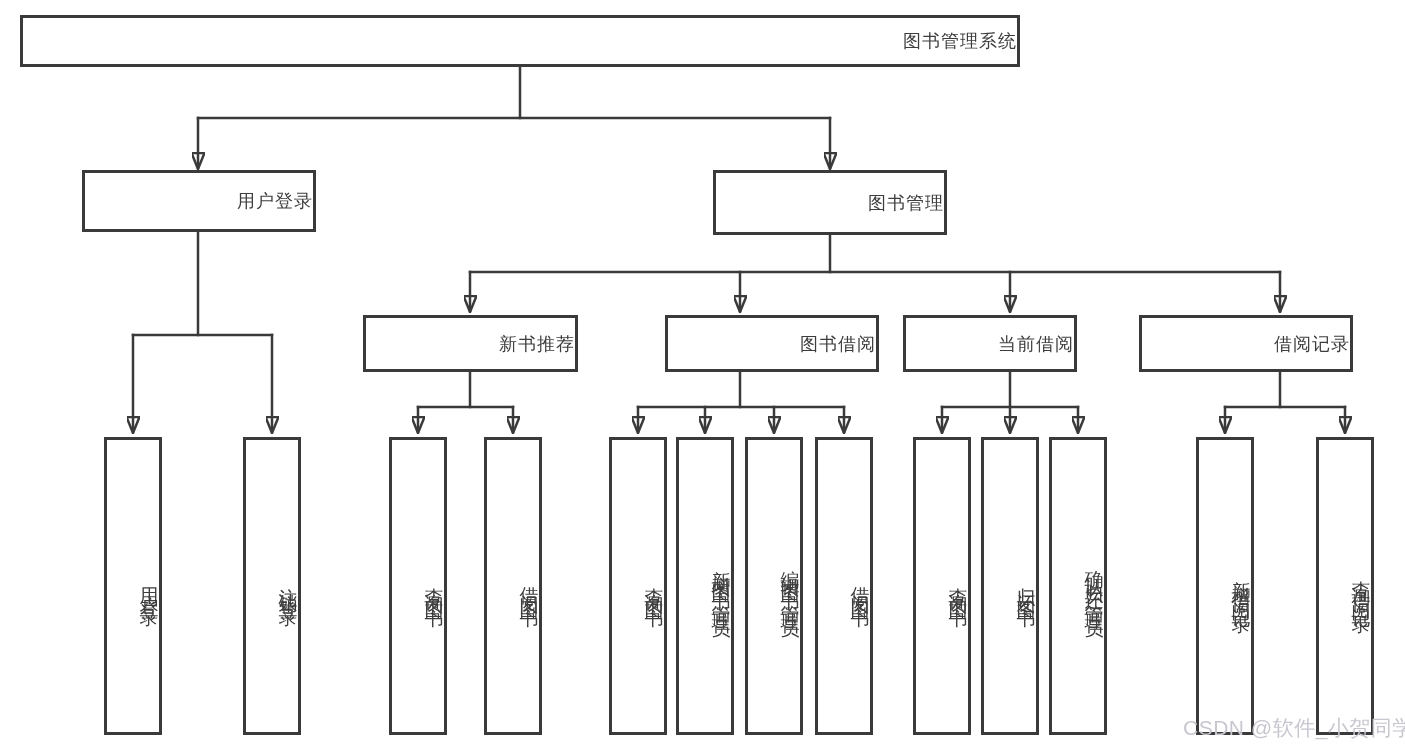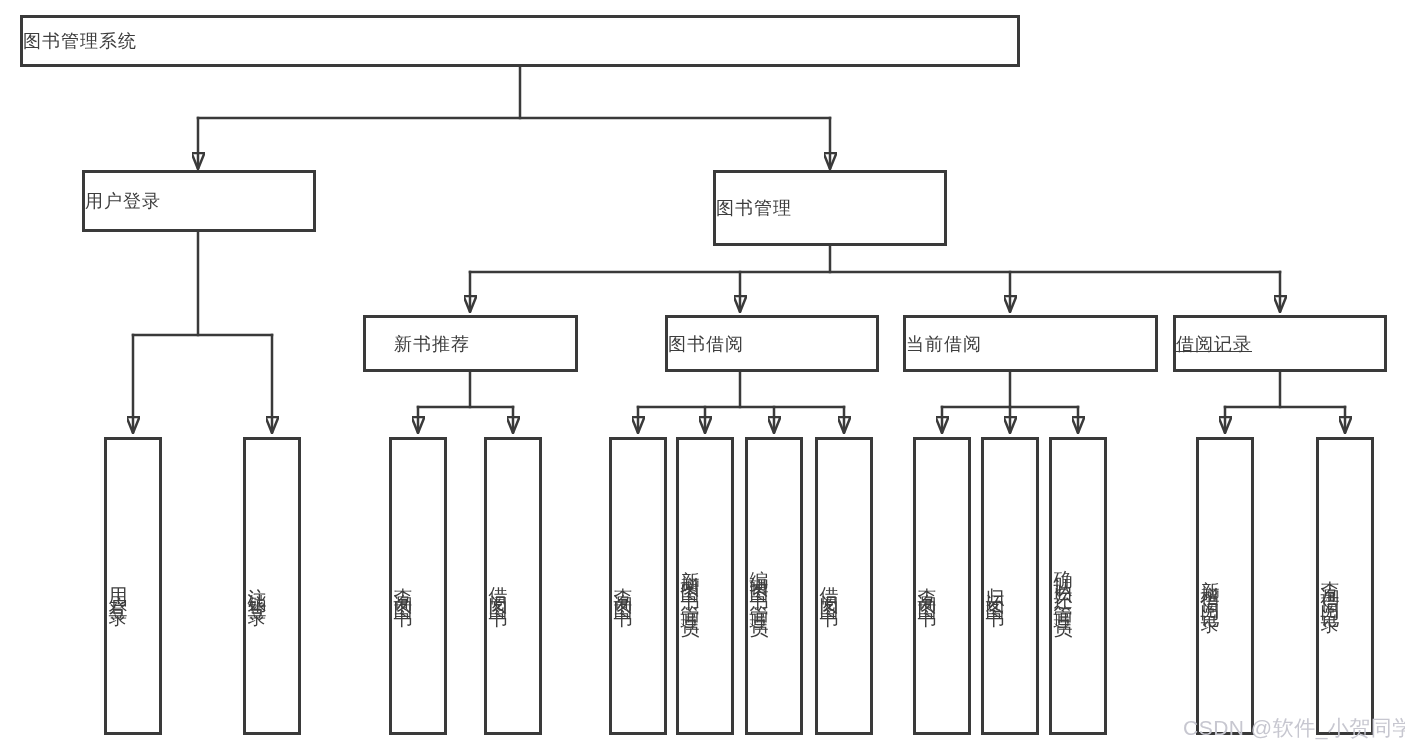--- a/index.html
+++ b/index.html
@@ -17,7 +17,7 @@
     box-sizing:border-box;
     border:3px solid #3a3a3a;
     background:#ffffff;
-    display:flex;align-items:center;justify-content:flex-start;
+    display:flex;align-items:center;justify-content:flex-end;
     color:#3d3d3d;
   }
   .h-node{font-size:18px;letter-spacing:1px;}

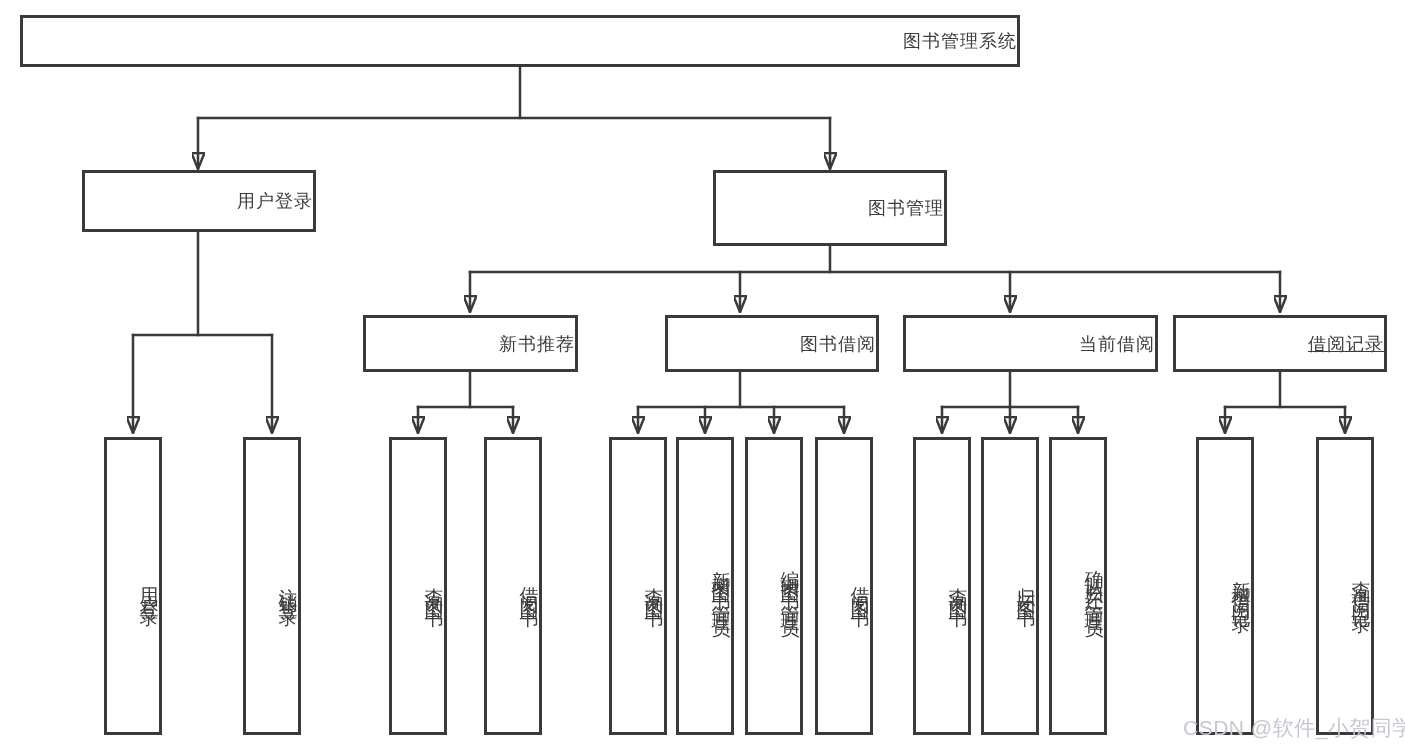--- a/index.html
+++ b/index.html
@@ -112,7 +112,7 @@
   <div class="node h-node" style="left:82px;top:170px;width:234px;height:62px;">
     <span>用户登录</span>
   </div>
-  <div class="node h-node" style="left:713px;top:170px;width:234px;height:76px;">
+  <div class="node h-node" style="left:713px;top:170px;width:234px;height:65px;">
     <span>图书管理</span>
   </div>
 

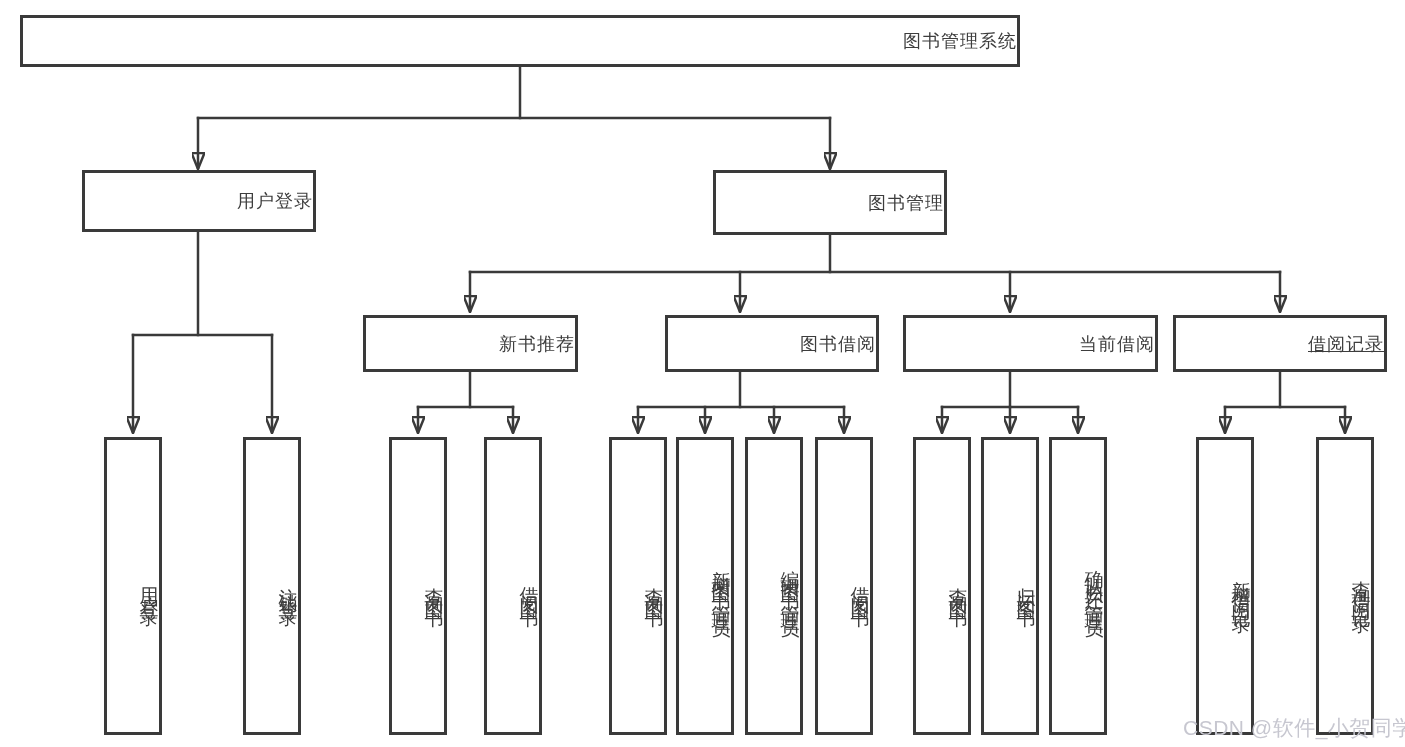--- a/index.html
+++ b/index.html
@@ -122,7 +122,7 @@
   <div class="node h-node" style="left:633px;top:315px;width:214px;height:57px;margin-left:32px;">
     <span>图书借阅</span>
   </div>
-  <div class="node h-node" style="left:903px;top:315px;width:255px;height:57px;">
+  <div class="node h-node" style="left:903px;top:315px;width:174px;height:57px;">
     <span>当前借阅</span>
   </div>
   <div class="node h-node" style="left:1173px;top:315px;width:214px;height:57px;text-decoration:underline;">

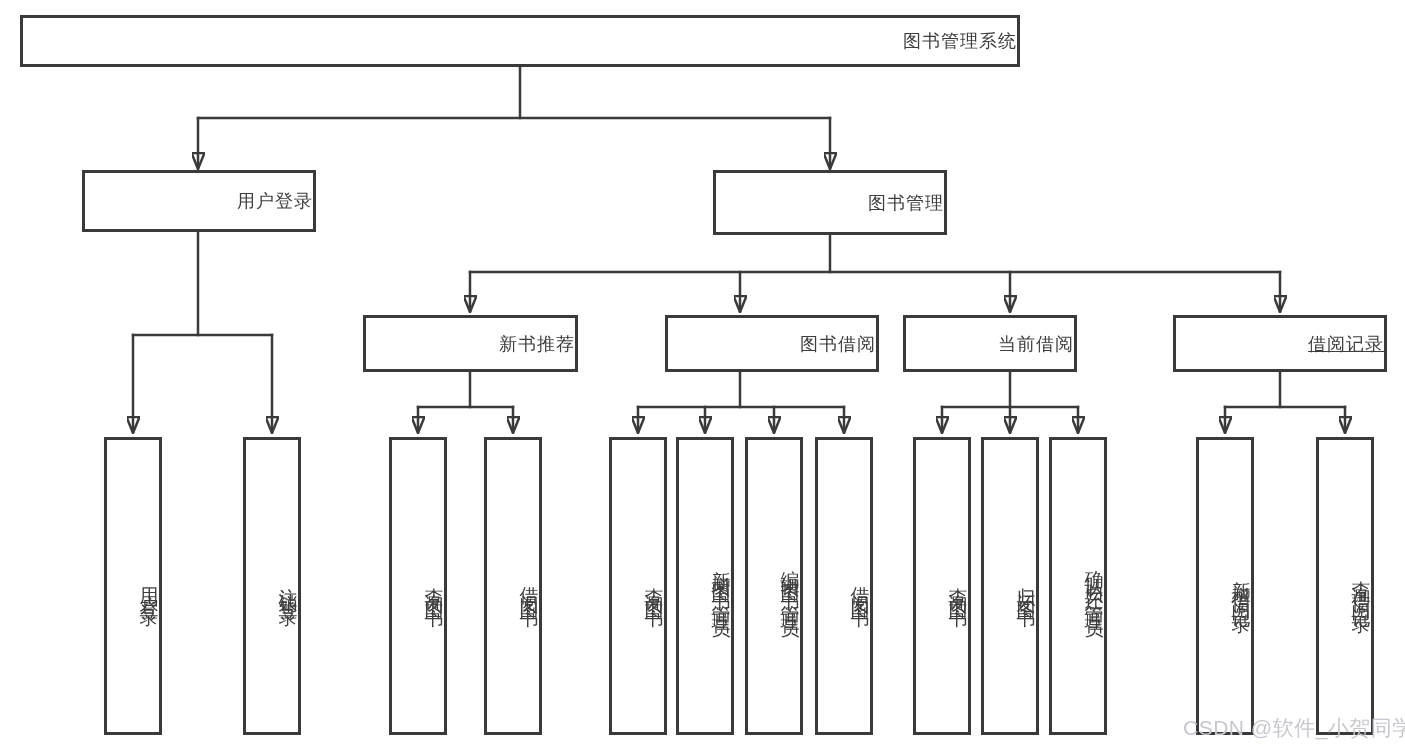--- a/index.html
+++ b/index.html
@@ -125,7 +125,7 @@
   <div class="node h-node" style="left:903px;top:315px;width:174px;height:57px;">
     <span>当前借阅</span>
   </div>
-  <div class="node h-node" style="left:1173px;top:315px;width:214px;height:57px;text-decoration:underline;">
+  <div class="node h-node" style="left:1139px;top:315px;width:214px;height:57px;">
     <span>借阅记录</span>
   </div>
 

